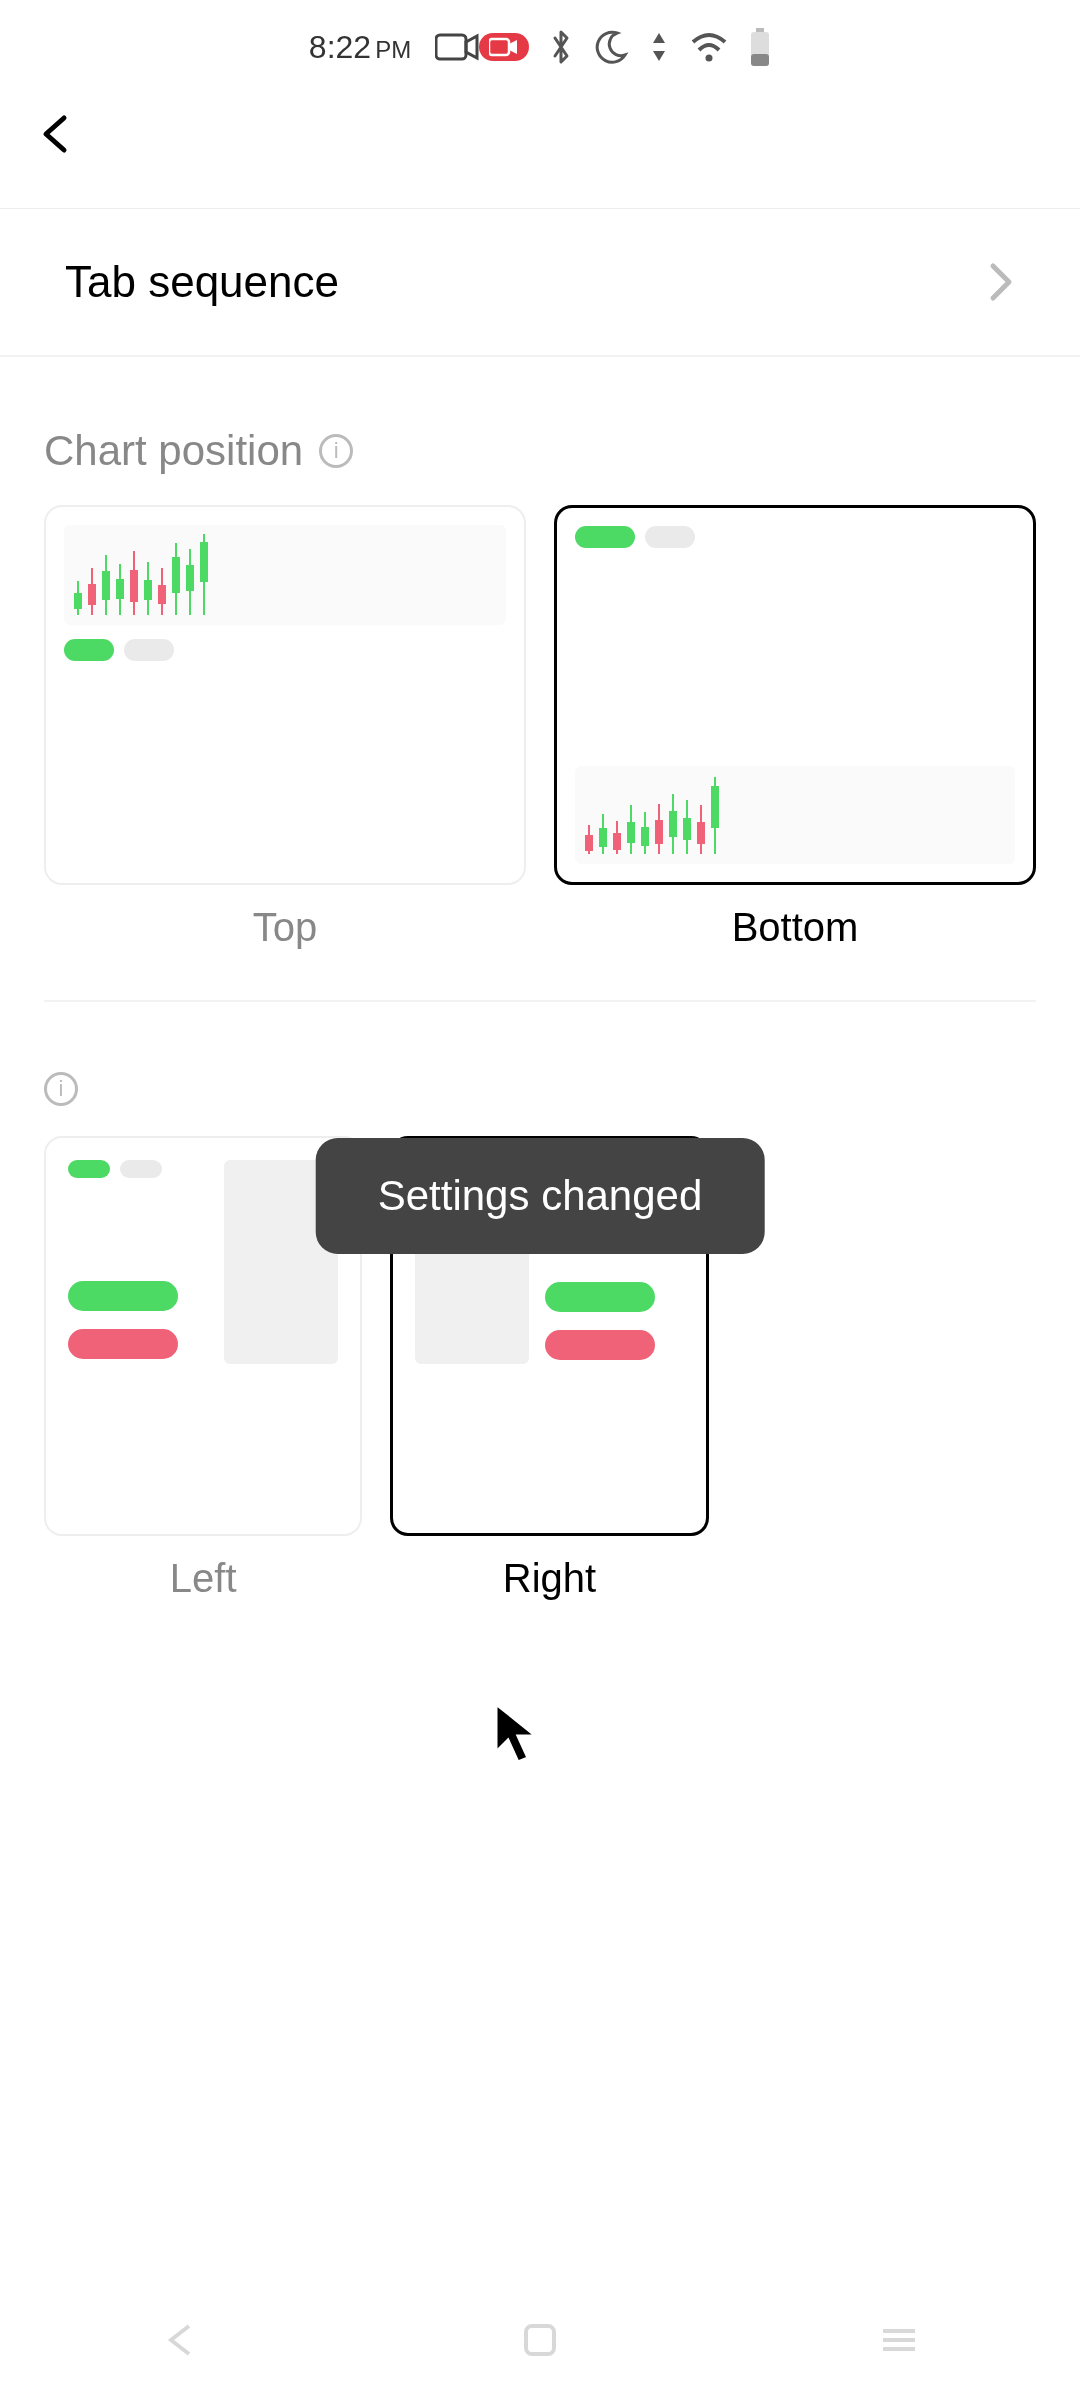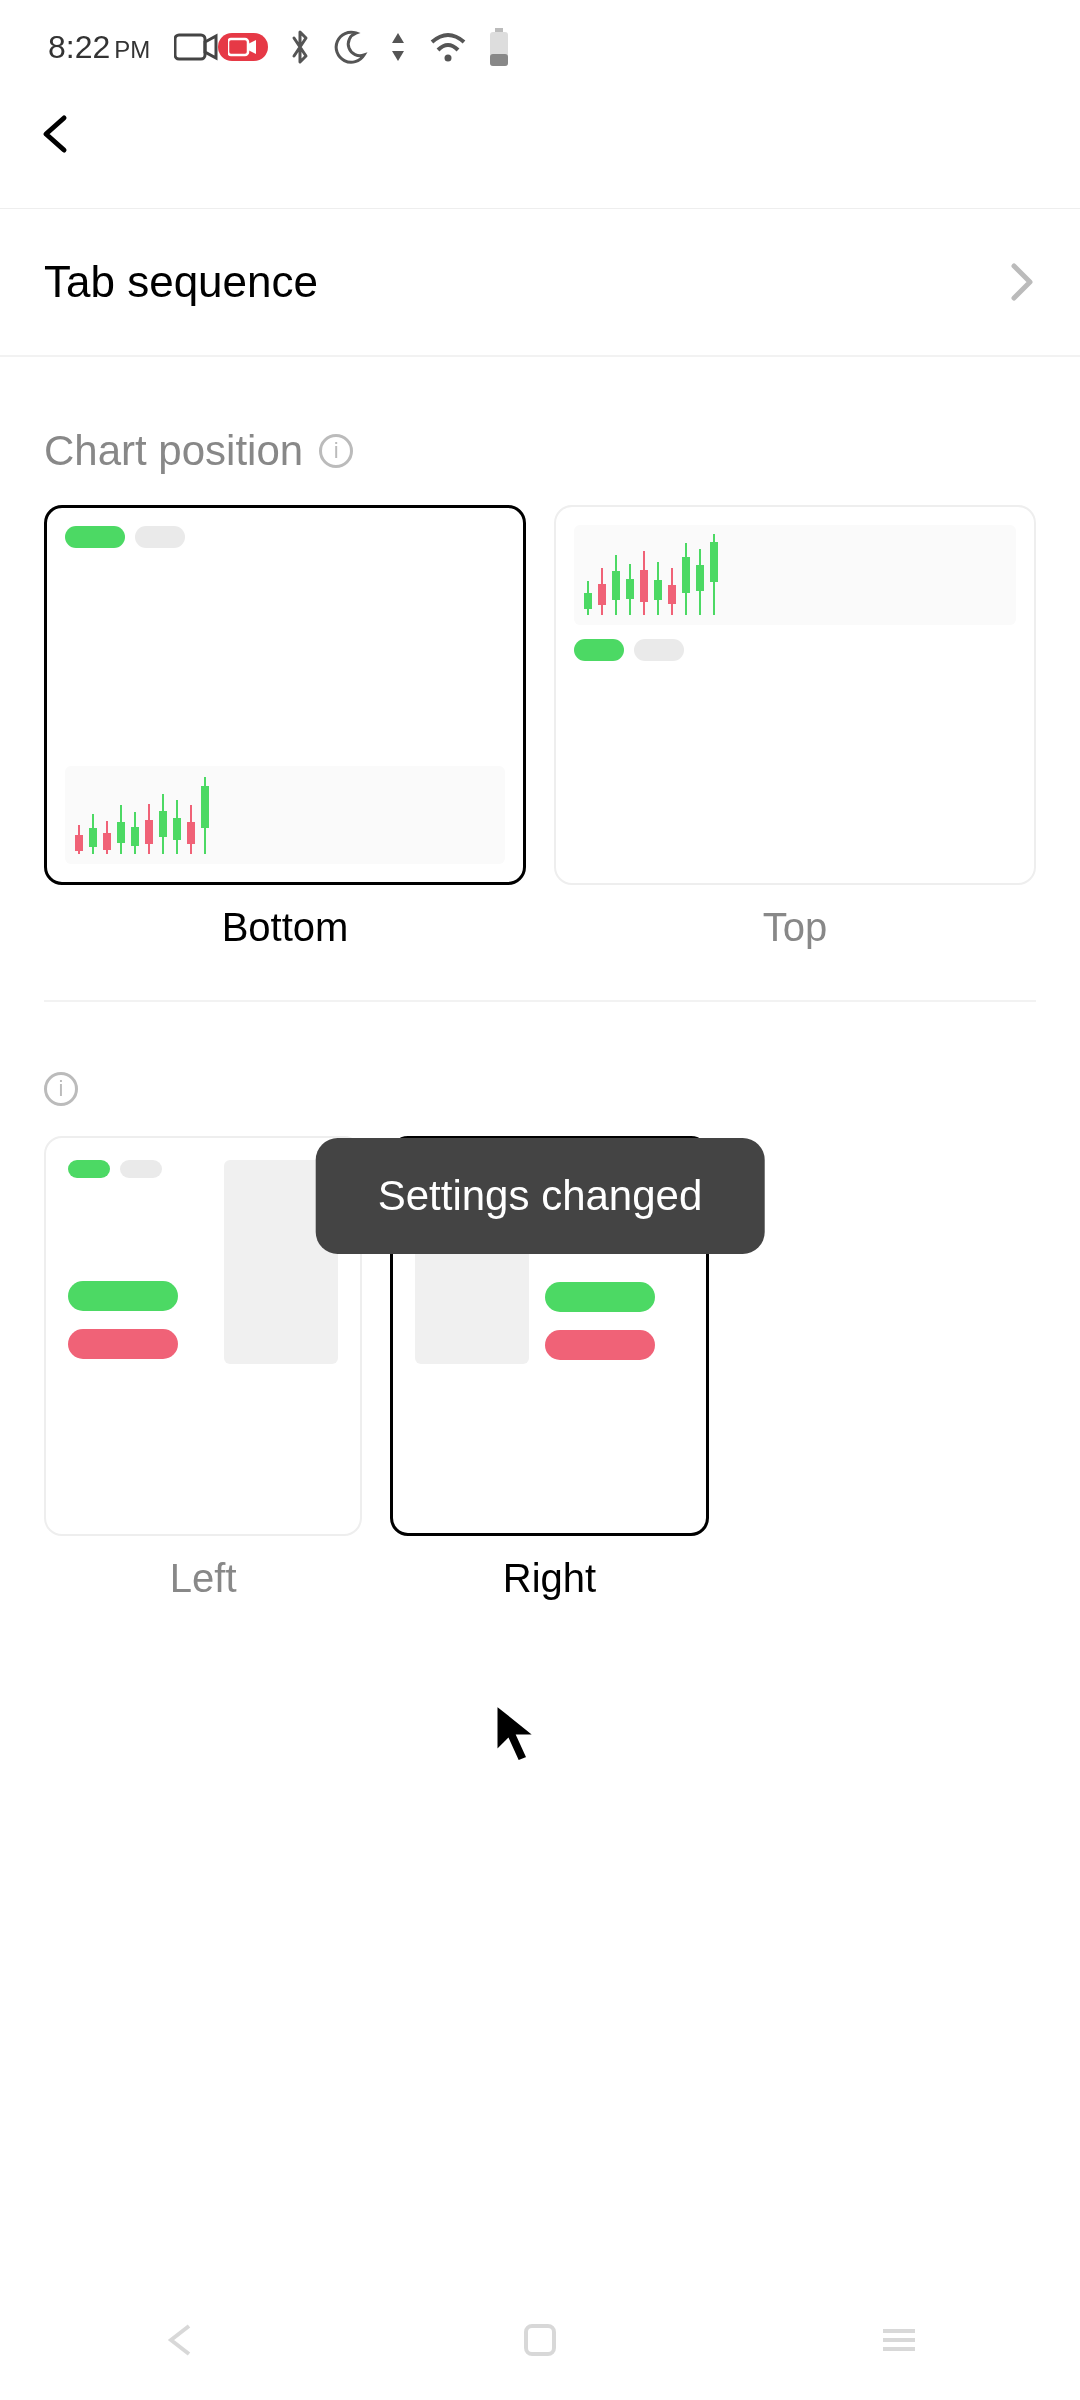--- a/index.html
+++ b/index.html
@@ -4,7 +4,7 @@
 <style>
   * { box-sizing: border-box; margin: 0; padding: 0; }
   html, body { width: 1080px; height: 2400px; font-family: -apple-system, Helvetica, Arial, sans-serif; background: #fff; color: #000; }
-  .status-bar { display:flex; justify-content:flex-start; align-items:center; padding: 28px 48px 18px 48px; font-size:32px; color:#333; }
+  .status-bar { display:flex; justify-content:center; align-items:center; padding: 28px 48px 18px 48px; font-size:32px; color:#333; }
   .status-left { display:flex; align-items:center; gap:24px; }
   .status-right { display:flex; align-items:center; gap:20px; }
   .pm { font-size:24px; font-variant:small-caps; margin-left:4px; }

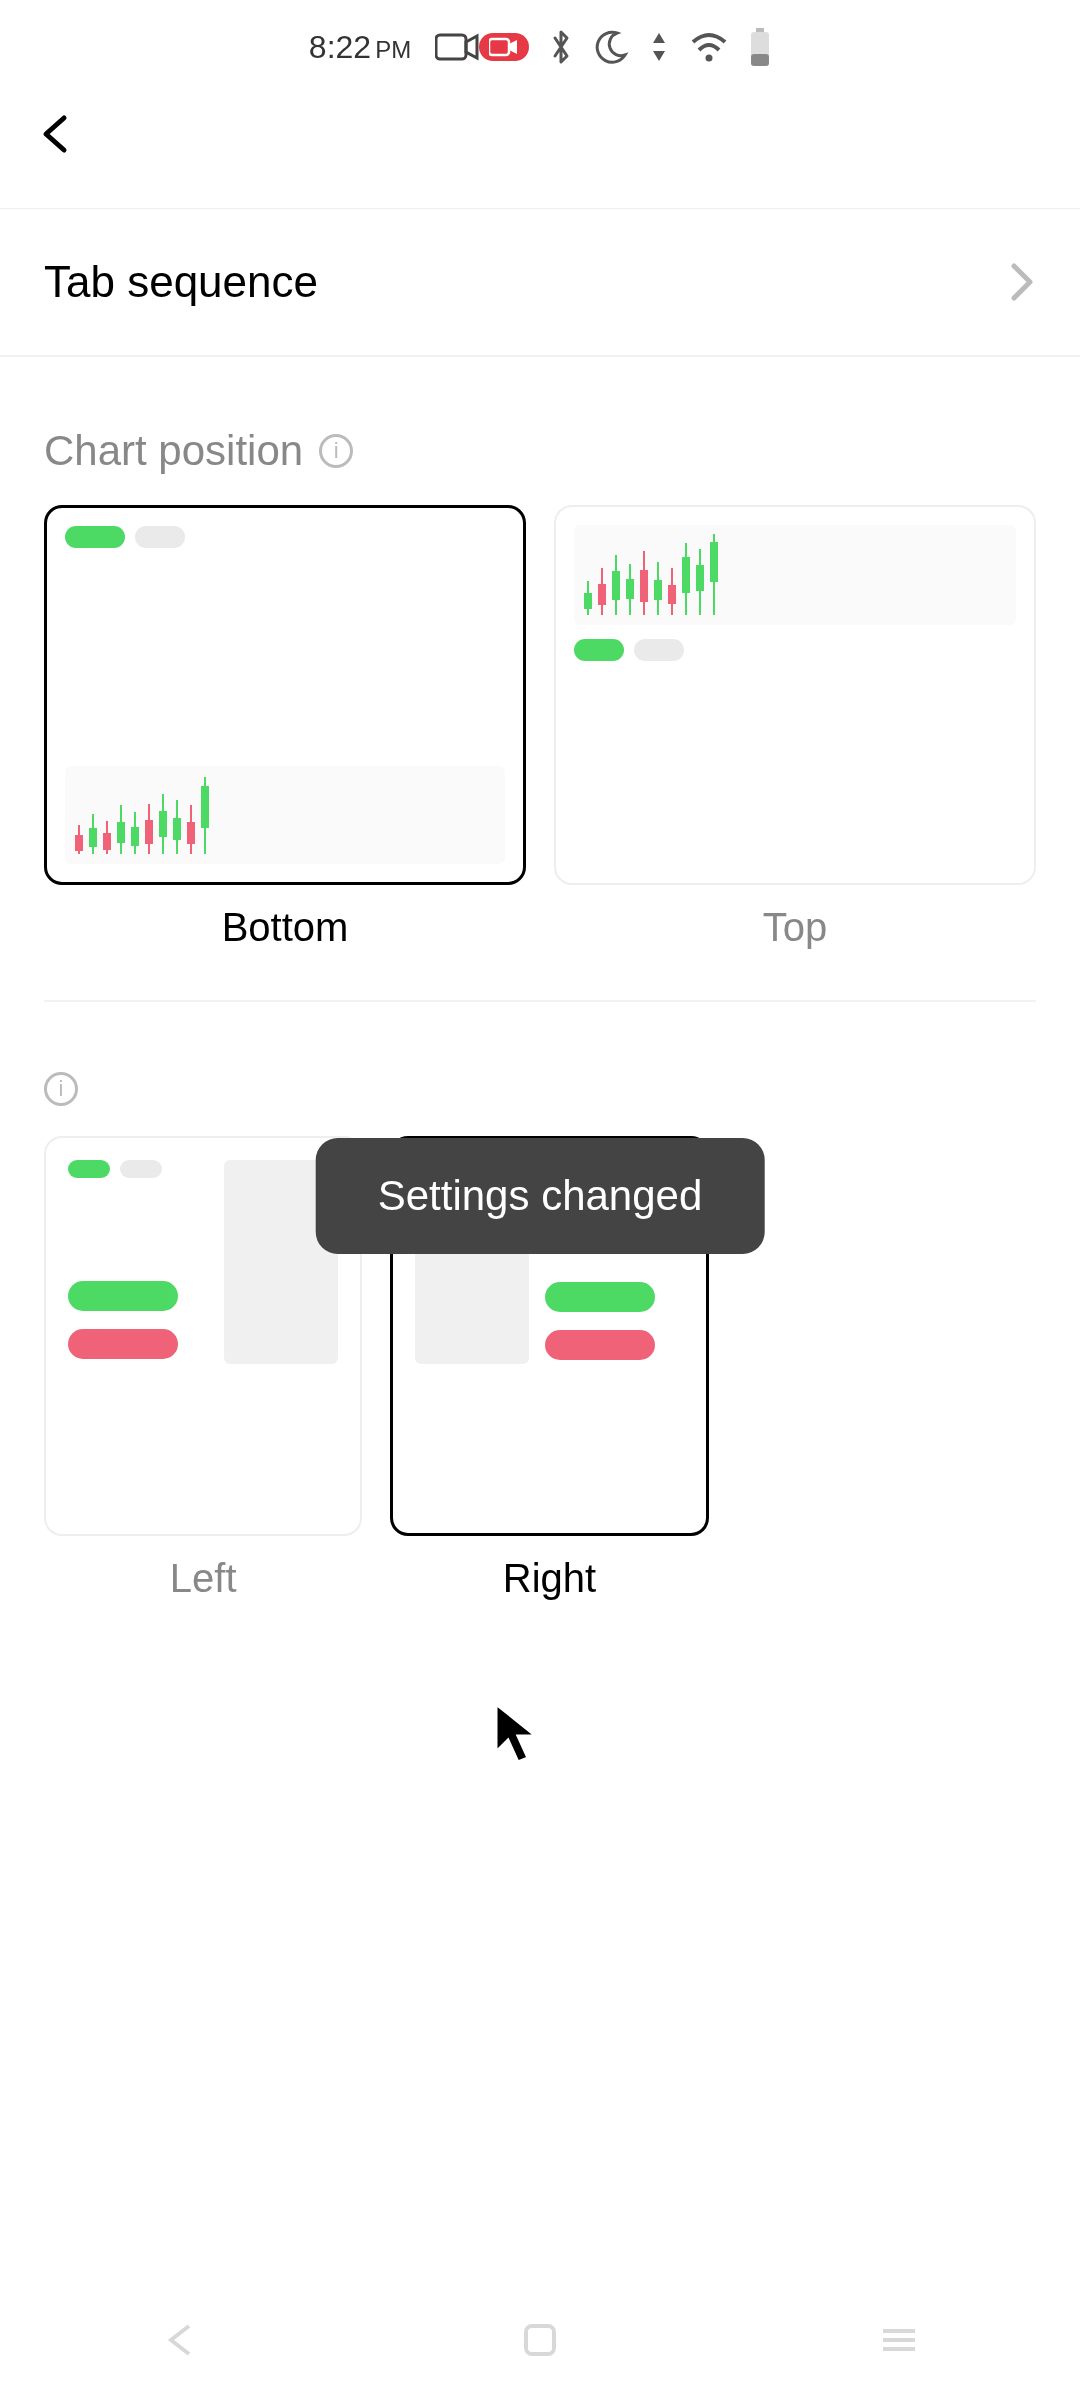--- a/index.html
+++ b/index.html
@@ -15,7 +15,7 @@
   .tabs { display:flex; gap:62px; padding: 24px 44px 0 44px; border-bottom:1px solid #eee; }
   .tab { font-size:44px; color:#9aa0a6; padding-bottom:28px; }
   .tab.active { color:#000; font-weight:600; border-bottom:6px solid #000; }
-  .row { display:flex; justify-content:space-between; align-items:center; padding:48px 44px; border-bottom:2px solid #f2f2f2; }
+  .row { display:flex; justify-content:space-between; align-items:center; padding:48px 65px; border-bottom:2px solid #f2f2f2; }
   .row-label { font-size:44px; }
   .section { padding: 70px 44px 0 44px; }
   .section-title { display:flex; align-items:center; gap:16px; font-size:42px; color:#888; margin-bottom:30px; }

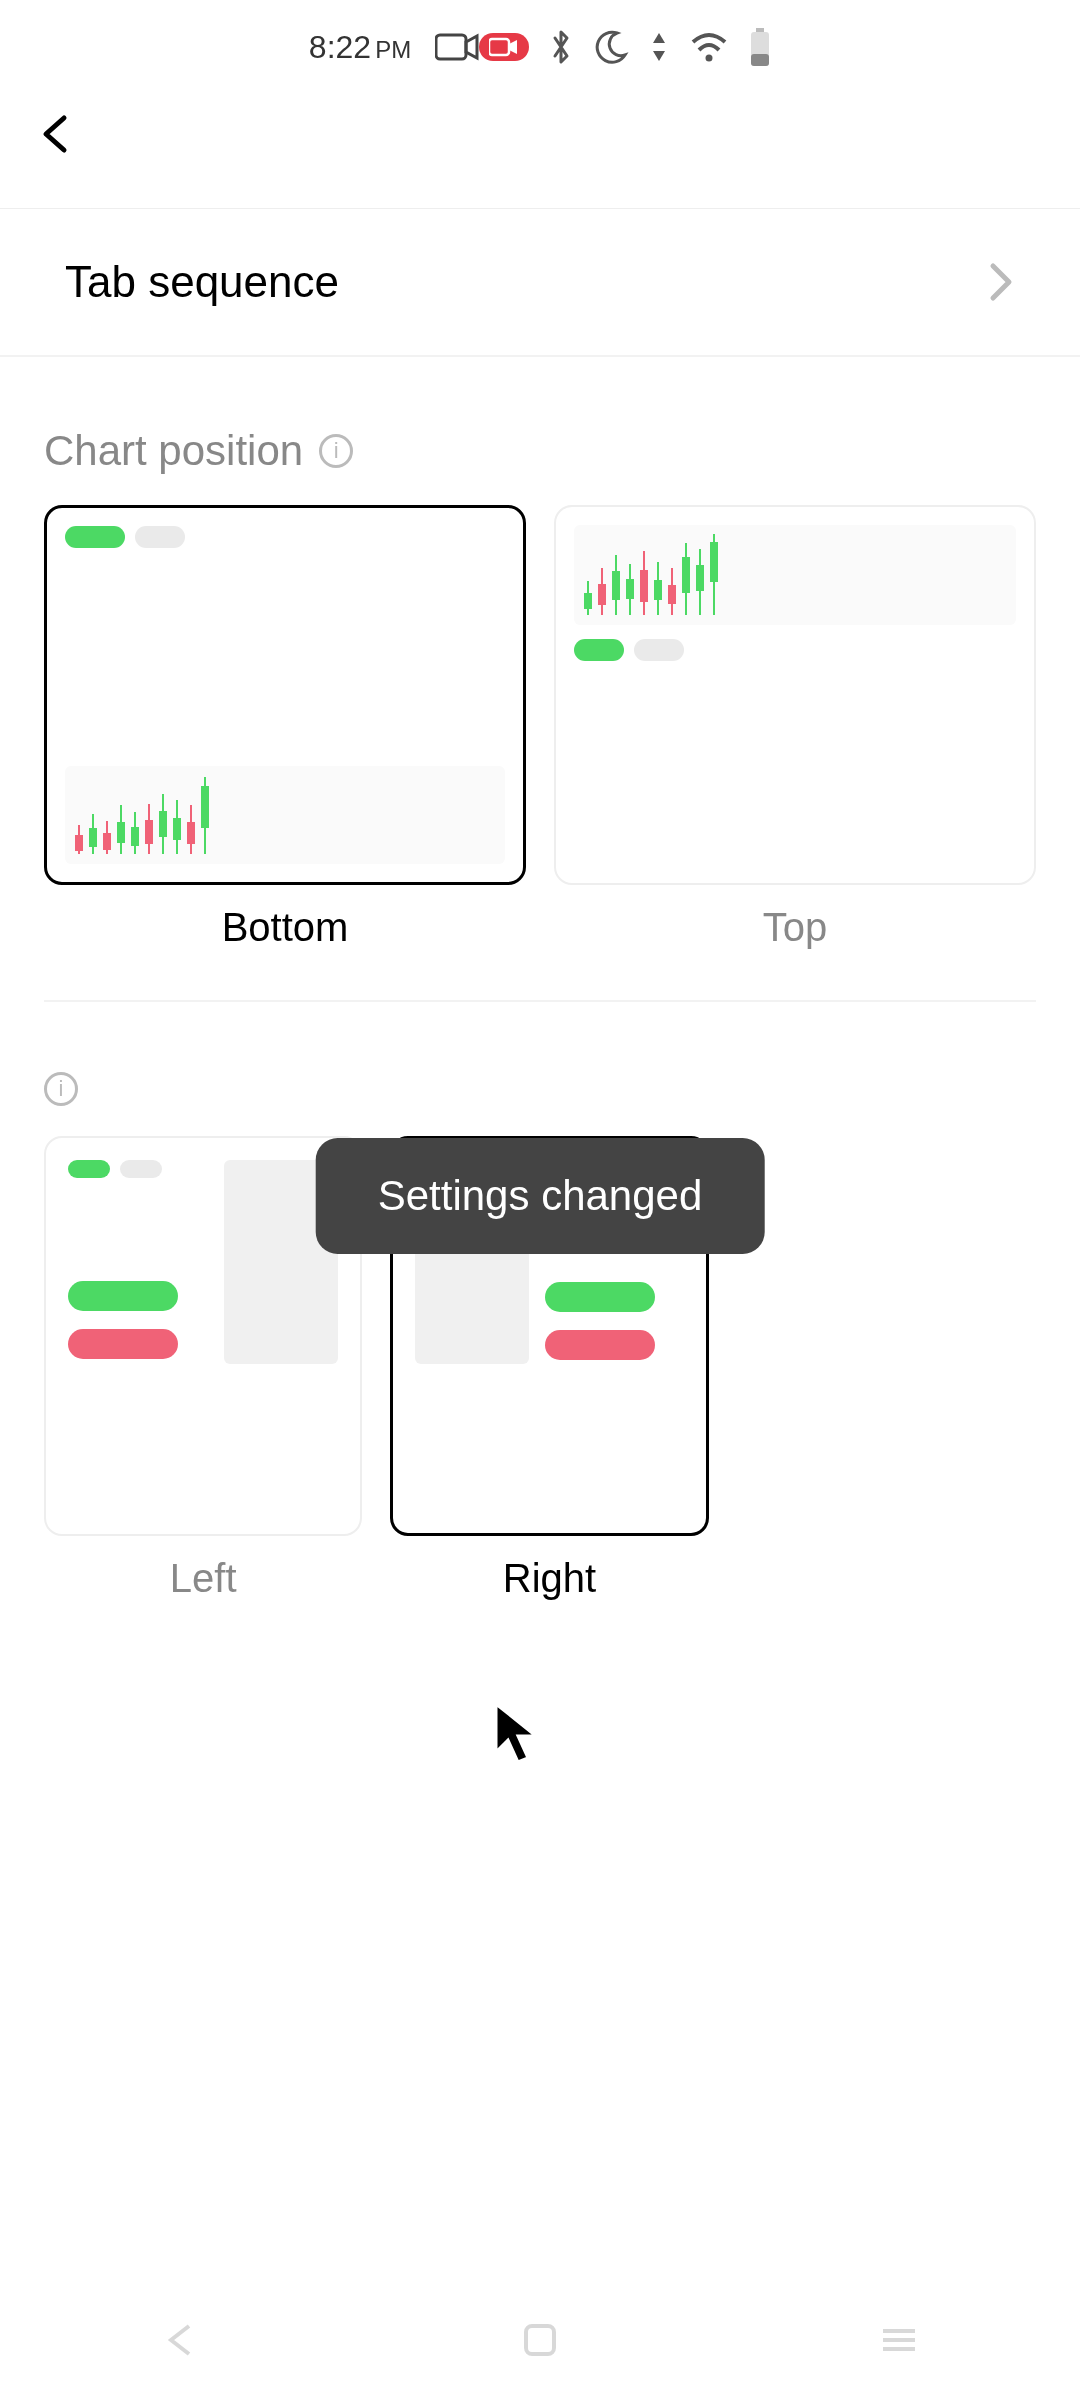--- a/index.html
+++ b/index.html
@@ -112,6 +112,63 @@
   </div>
   <div class="options">
 
+    <div class="option">
+      <div class="card">
+        <div class="mini-chart" style="flex:1.1;">
+          <div class="candles">
+            <div class="candle" style="color:#4cd964;height:40%">
+                <div class="wick" style="bottom:0;height:100%"></div>
+                <div class="body" style="bottom:15%;height:50%"></div>
+              </div>
+            <div class="candle" style="color:#f06277;height:55%">
+                <div class="wick" style="bottom:0;height:100%"></div>
+                <div class="body" style="bottom:20%;height:45%"></div>
+              </div>
+            <div class="candle" style="color:#4cd964;height:70%">
+                <div class="wick" style="bottom:0;height:100%"></div>
+                <div class="body" style="bottom:25%;height:48%"></div>
+              </div>
+            <div class="candle" style="color:#4cd964;height:60%">
+                <div class="wick" style="bottom:0;height:100%"></div>
+                <div class="body" style="bottom:30%;height:40%"></div>
+              </div>
+            <div class="candle" style="color:#f06277;height:75%">
+                <div class="wick" style="bottom:0;height:100%"></div>
+                <div class="body" style="bottom:20%;height:50%"></div>
+              </div>
+            <div class="candle" style="color:#4cd964;height:62%">
+                <div class="wick" style="bottom:0;height:100%"></div>
+                <div class="body" style="bottom:28%;height:38%"></div>
+              </div>
+            <div class="candle" style="color:#f06277;height:55%">
+                <div class="wick" style="bottom:0;height:100%"></div>
+                <div class="body" style="bottom:22%;height:42%"></div>
+              </div>
+            <div class="candle" style="color:#4cd964;height:85%">
+                <div class="wick" style="bottom:0;height:100%"></div>
+                <div class="body" style="bottom:30%;height:50%"></div>
+              </div>
+            <div class="candle" style="color:#4cd964;height:78%">
+                <div class="wick" style="bottom:0;height:100%"></div>
+                <div class="body" style="bottom:35%;height:40%"></div>
+              </div>
+            <div class="candle" style="color:#4cd964;height:95%">
+                <div class="wick" style="bottom:0;height:100%"></div>
+                <div class="body" style="bottom:40%;height:50%"></div>
+              </div>
+          </div>
+        </div>
+        <div class="pill-row">
+            <div class="pill g" style="width:50px"></div>
+            <div class="pill gl" style="width:50px"></div>
+          </div>
+        <div class="spacer"></div>
+        <div class="big-pill g"></div>
+        <div class="big-pill r"></div>
+      </div>
+      <div class="option-label">Top</div>
+    </div>
+
     <div class="option selected">
       <div class="card selected">
         <div class="pill-row">
@@ -167,63 +224,6 @@
         </div>
       </div>
       <div class="option-label">Bottom</div>
-    </div>
-
-    <div class="option">
-      <div class="card">
-        <div class="mini-chart" style="flex:1.1;">
-          <div class="candles">
-            <div class="candle" style="color:#4cd964;height:40%">
-                <div class="wick" style="bottom:0;height:100%"></div>
-                <div class="body" style="bottom:15%;height:50%"></div>
-              </div>
-            <div class="candle" style="color:#f06277;height:55%">
-                <div class="wick" style="bottom:0;height:100%"></div>
-                <div class="body" style="bottom:20%;height:45%"></div>
-              </div>
-            <div class="candle" style="color:#4cd964;height:70%">
-                <div class="wick" style="bottom:0;height:100%"></div>
-                <div class="body" style="bottom:25%;height:48%"></div>
-              </div>
-            <div class="candle" style="color:#4cd964;height:60%">
-                <div class="wick" style="bottom:0;height:100%"></div>
-                <div class="body" style="bottom:30%;height:40%"></div>
-              </div>
-            <div class="candle" style="color:#f06277;height:75%">
-                <div class="wick" style="bottom:0;height:100%"></div>
-                <div class="body" style="bottom:20%;height:50%"></div>
-              </div>
-            <div class="candle" style="color:#4cd964;height:62%">
-                <div class="wick" style="bottom:0;height:100%"></div>
-                <div class="body" style="bottom:28%;height:38%"></div>
-              </div>
-            <div class="candle" style="color:#f06277;height:55%">
-                <div class="wick" style="bottom:0;height:100%"></div>
-                <div class="body" style="bottom:22%;height:42%"></div>
-              </div>
-            <div class="candle" style="color:#4cd964;height:85%">
-                <div class="wick" style="bottom:0;height:100%"></div>
-                <div class="body" style="bottom:30%;height:50%"></div>
-              </div>
-            <div class="candle" style="color:#4cd964;height:78%">
-                <div class="wick" style="bottom:0;height:100%"></div>
-                <div class="body" style="bottom:35%;height:40%"></div>
-              </div>
-            <div class="candle" style="color:#4cd964;height:95%">
-                <div class="wick" style="bottom:0;height:100%"></div>
-                <div class="body" style="bottom:40%;height:50%"></div>
-              </div>
-          </div>
-        </div>
-        <div class="pill-row">
-            <div class="pill g" style="width:50px"></div>
-            <div class="pill gl" style="width:50px"></div>
-          </div>
-        <div class="spacer"></div>
-        <div class="big-pill g"></div>
-        <div class="big-pill r"></div>
-      </div>
-      <div class="option-label">Top</div>
     </div>
 
   </div>

